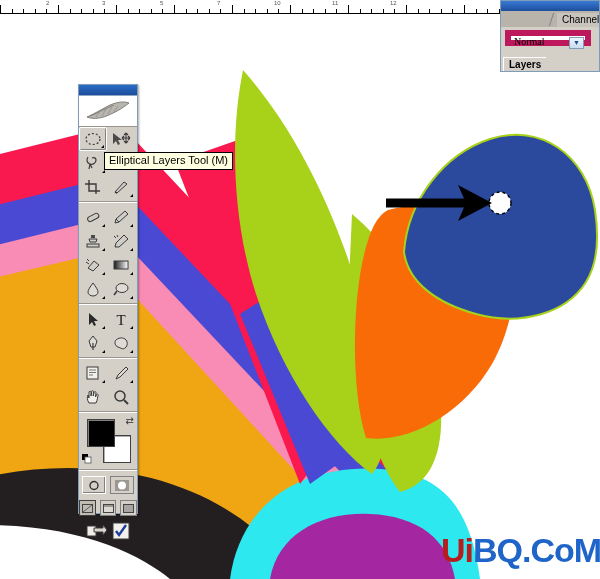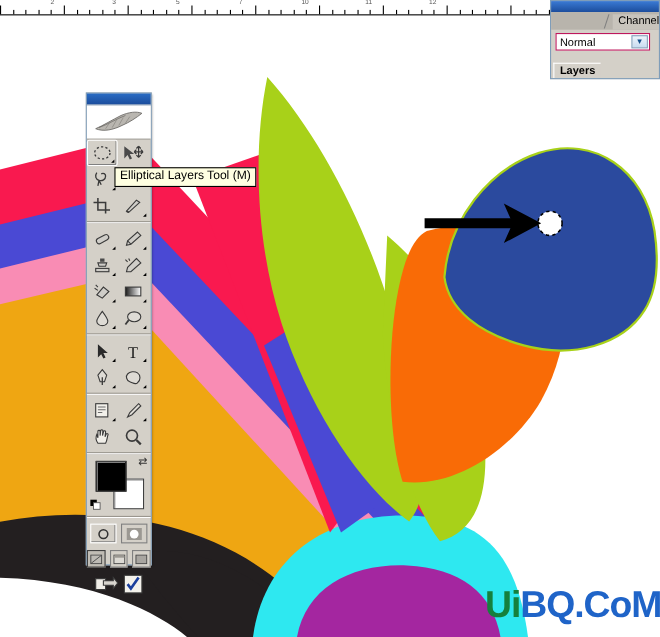--- a/index.html
+++ b/index.html
@@ -78,10 +78,10 @@
   #pal-tab-div{position:absolute;left:50px;top:2px;width:1px;height:13px;
                background:#808080;transform:skewX(-18deg);}
   #blendrow{padding:3px 3px 2px 4px;}
-  #blendsel{width:86px;height:16px;background:#fff;border:1px solid #be185d;
-            box-sizing:border-box;display:flex;align-items:flex-end;
+  #blendsel{width:86px;height:16px;background:#fff;border:6px solid #be185d;
+            box-sizing:border-box;display:flex;align-items:flex-start;
             font-size:10px;color:#000;padding-left:3px;position:relative;
-            font-family:Liberation Sans, sans-serif;}
+            font-family:Liberation Serif, serif;}
   #blendarrow{position:absolute;right:1px;top:1px;width:15px;height:12px;
               background:linear-gradient(to bottom,#eef4fb,#c9dcf0);
               border:1px solid #7f9db9;box-sizing:border-box;

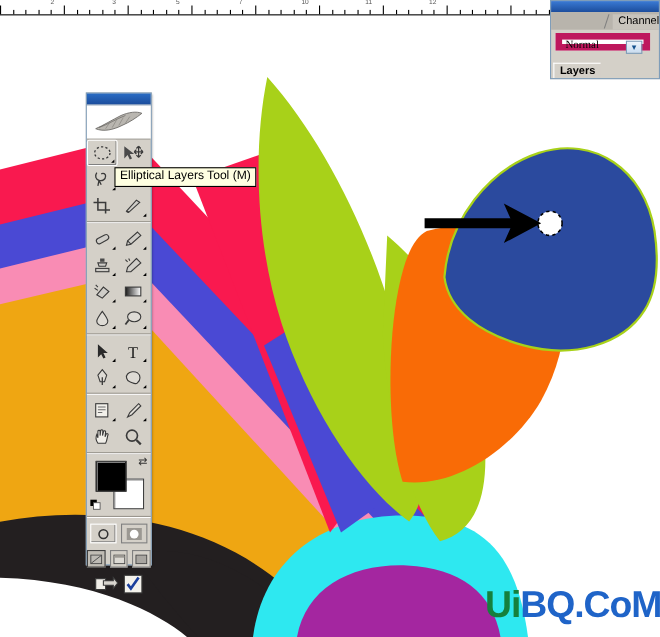--- a/index.html
+++ b/index.html
@@ -94,7 +94,7 @@
   #wm{position:absolute;left:441px;top:531px;font-size:34px;font-weight:bold;
       letter-spacing:-1px;line-height:38px;
       font-family:"Liberation Sans",sans-serif;}
-  #wm .o{color:#15803d;}
+  #wm .o{color:#b91c1c;}
   #wm .b{color:#1f64c8;}
 
   .ic{display:block;}

